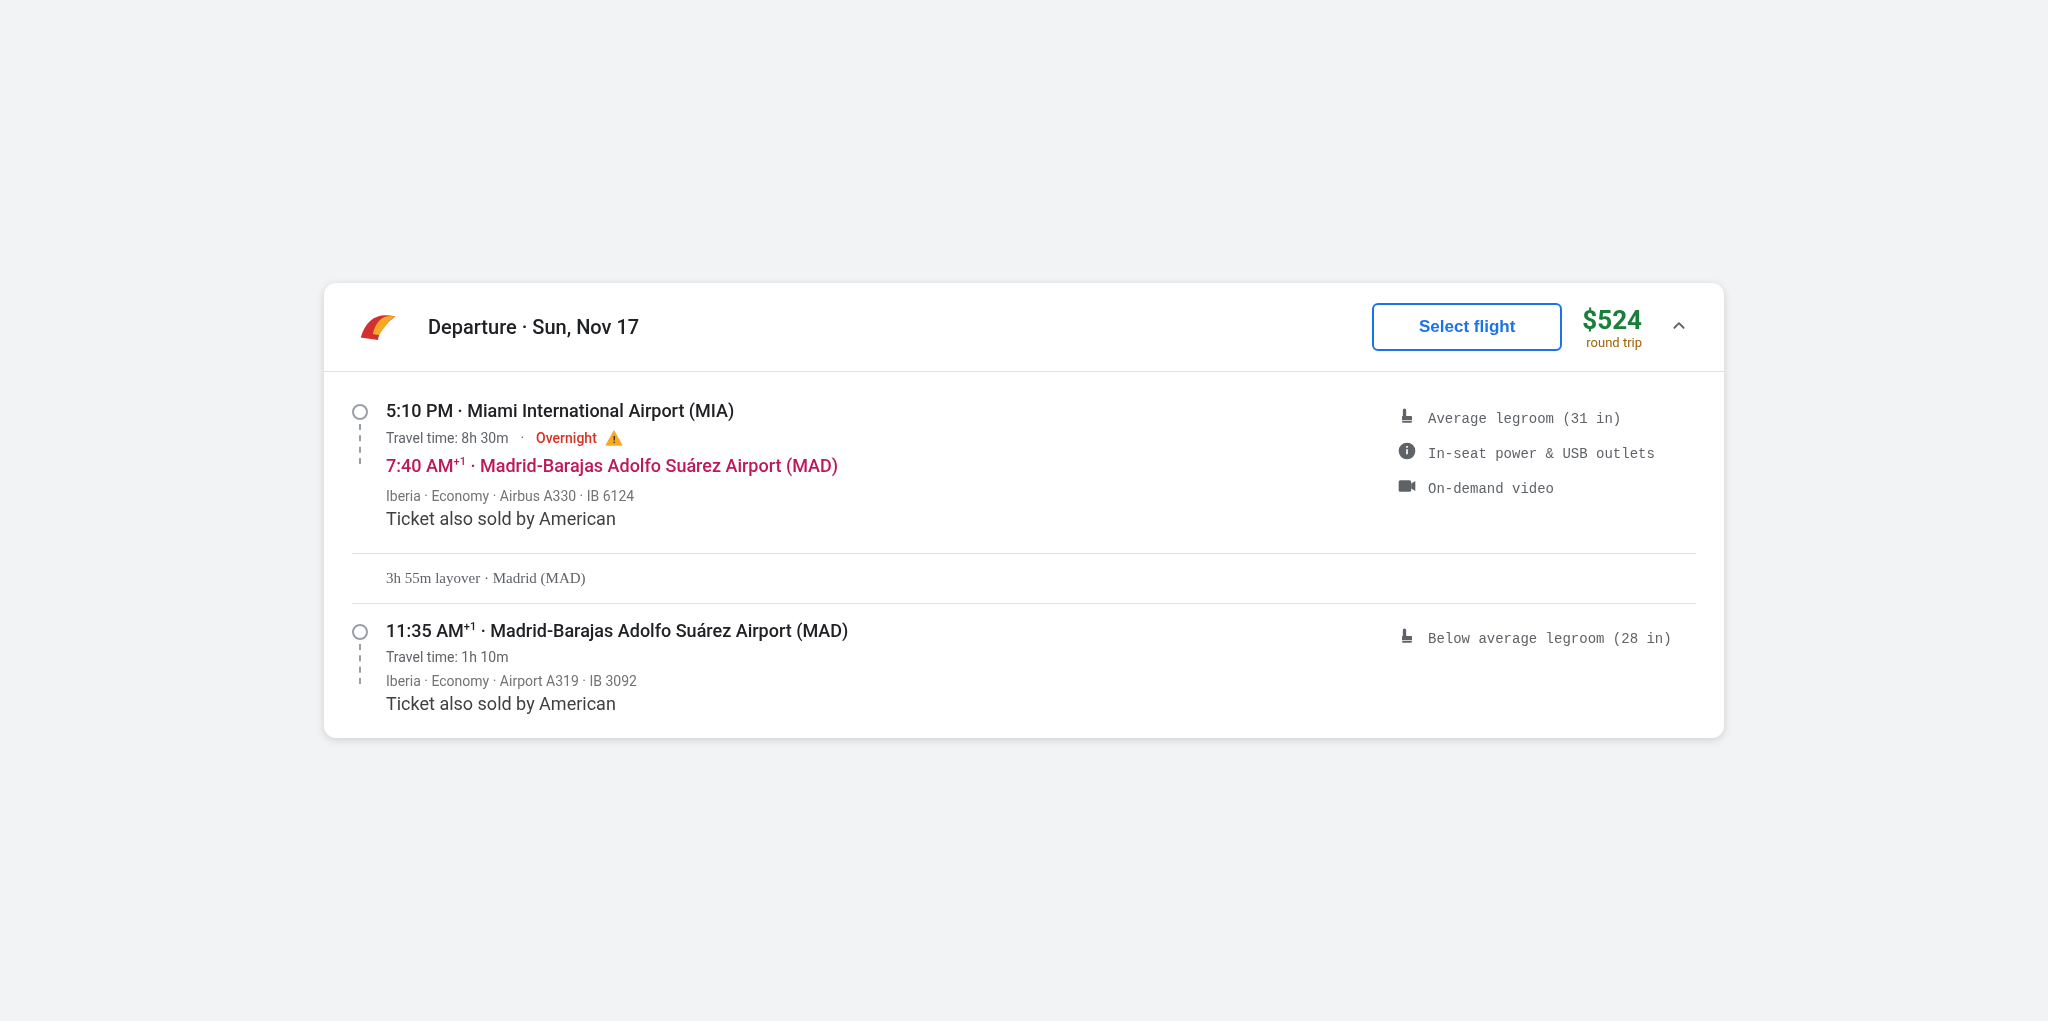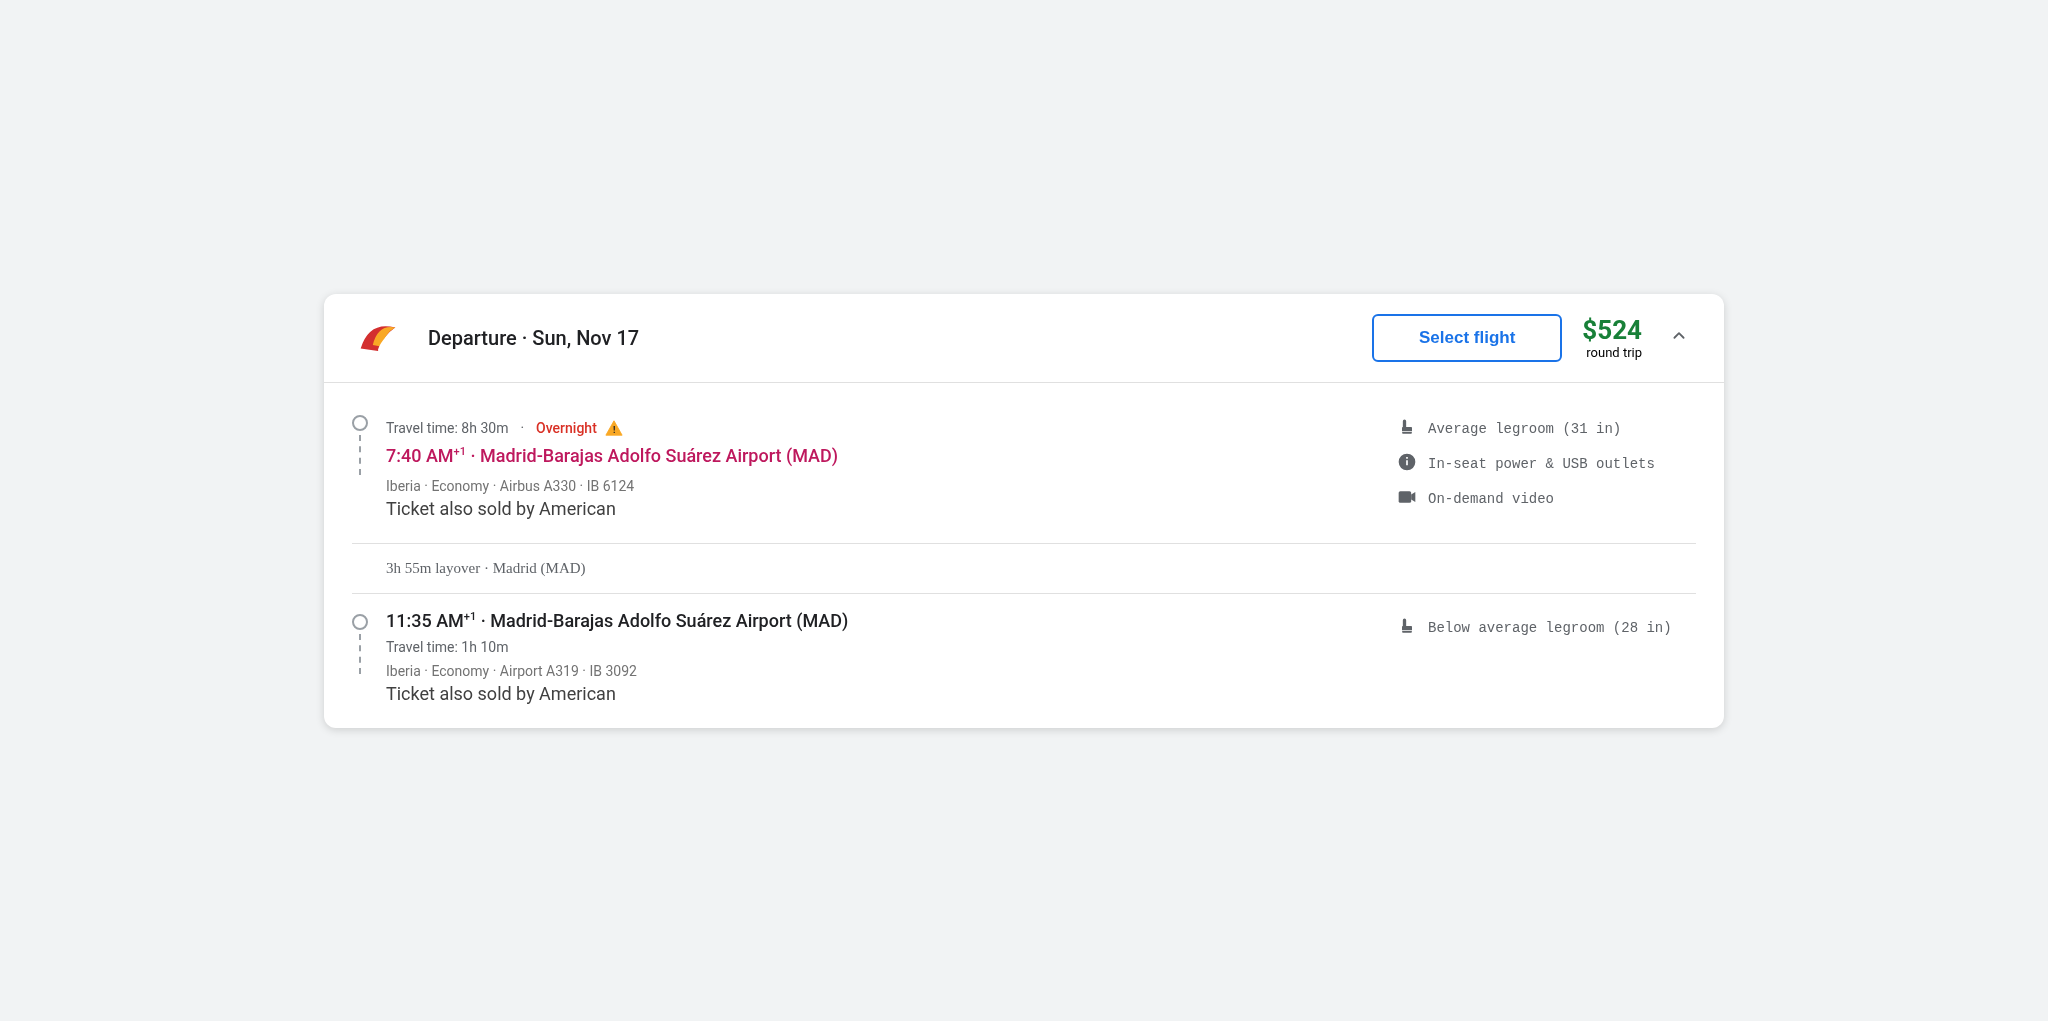--- a/index.html
+++ b/index.html
@@ -67,7 +67,7 @@
     }
     .price-label {
       font-size: 13px;
-      color: #000000;
+      color: #a16207;
       text-align: right;
     }
     .chevron-btn {

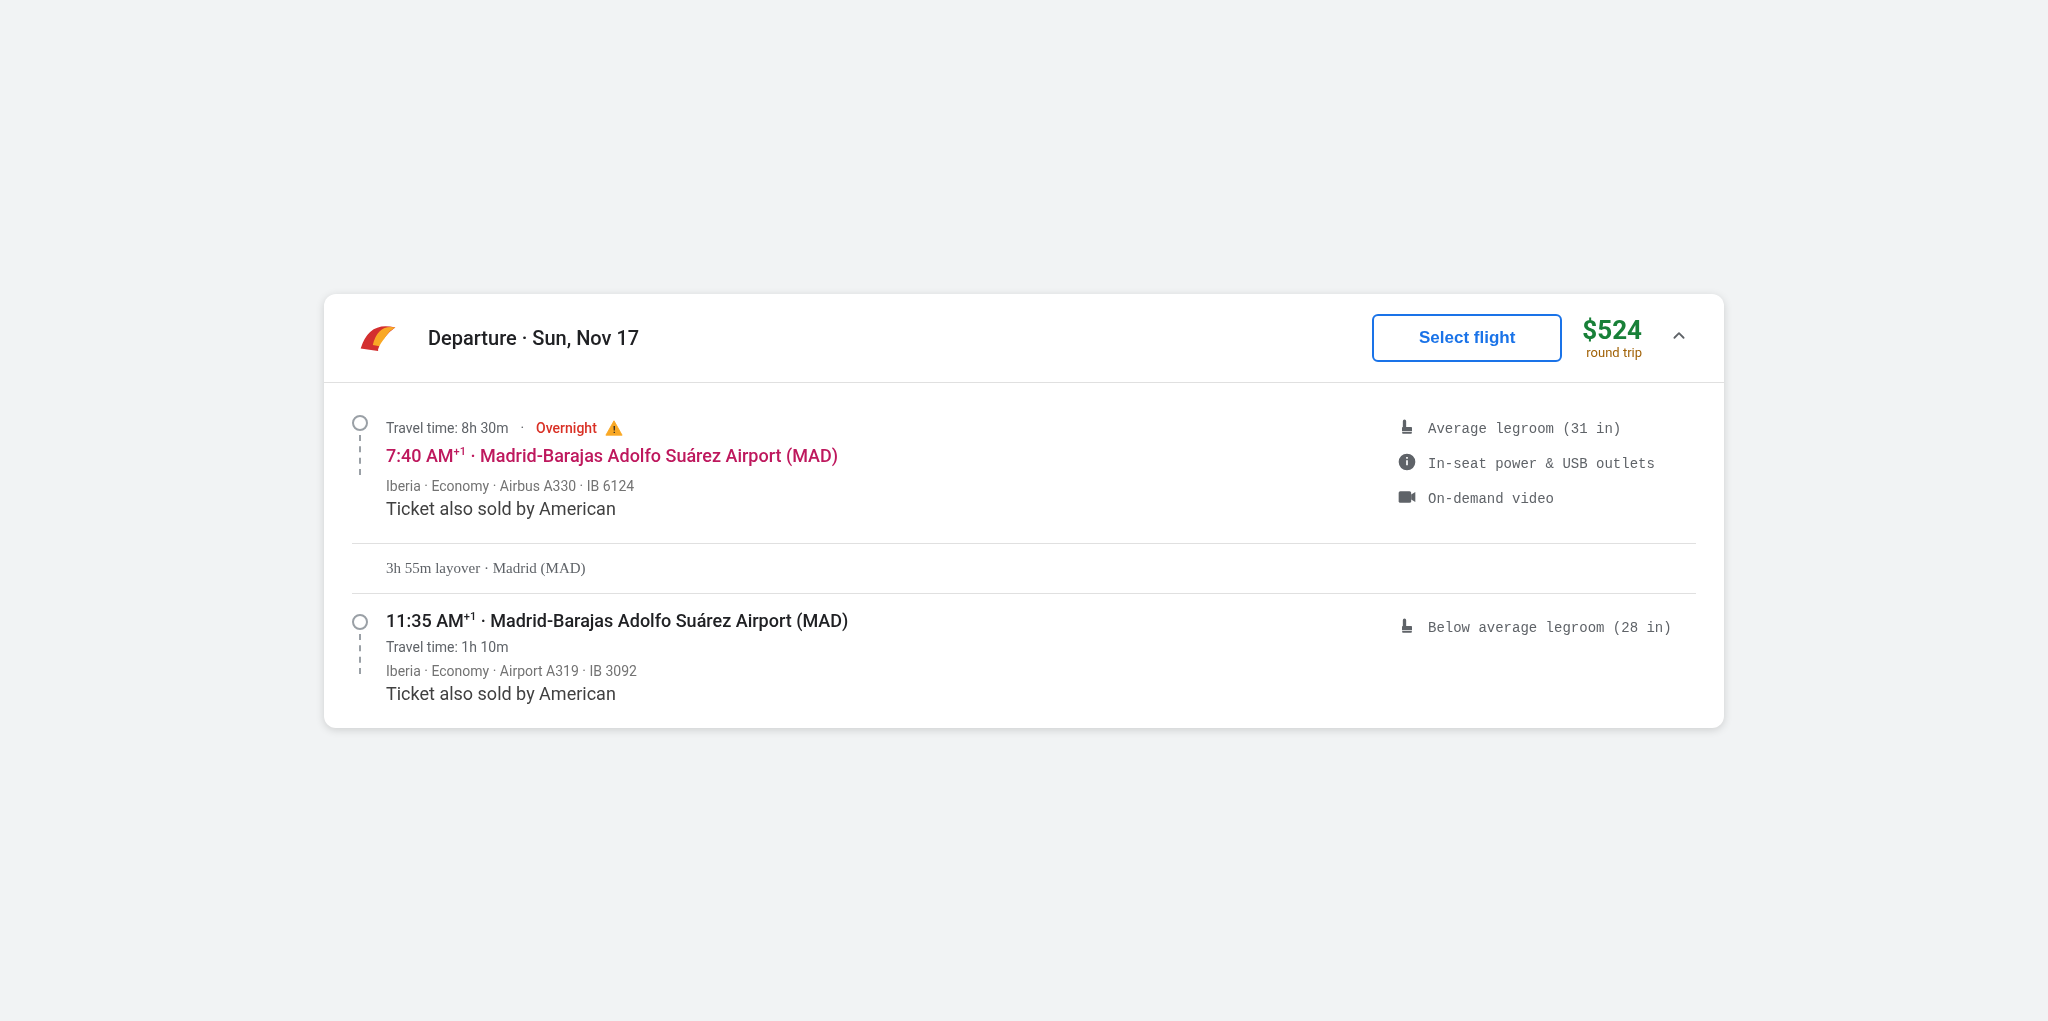--- a/index.html
+++ b/index.html
@@ -234,6 +234,9 @@
             <div class="dashed-line"></div>
           </div>
           <div class="stop-times">
+            <div class="departure-time">
+              <span>5:10 PM</span> · <span>Miami International Airport (MIA)</span>
+            </div>
             <div class="travel-time-row">
               <span>Travel time: 8h 30m</span>
               <span style="margin: 0 4px; color:#5f6368;">·</span>

